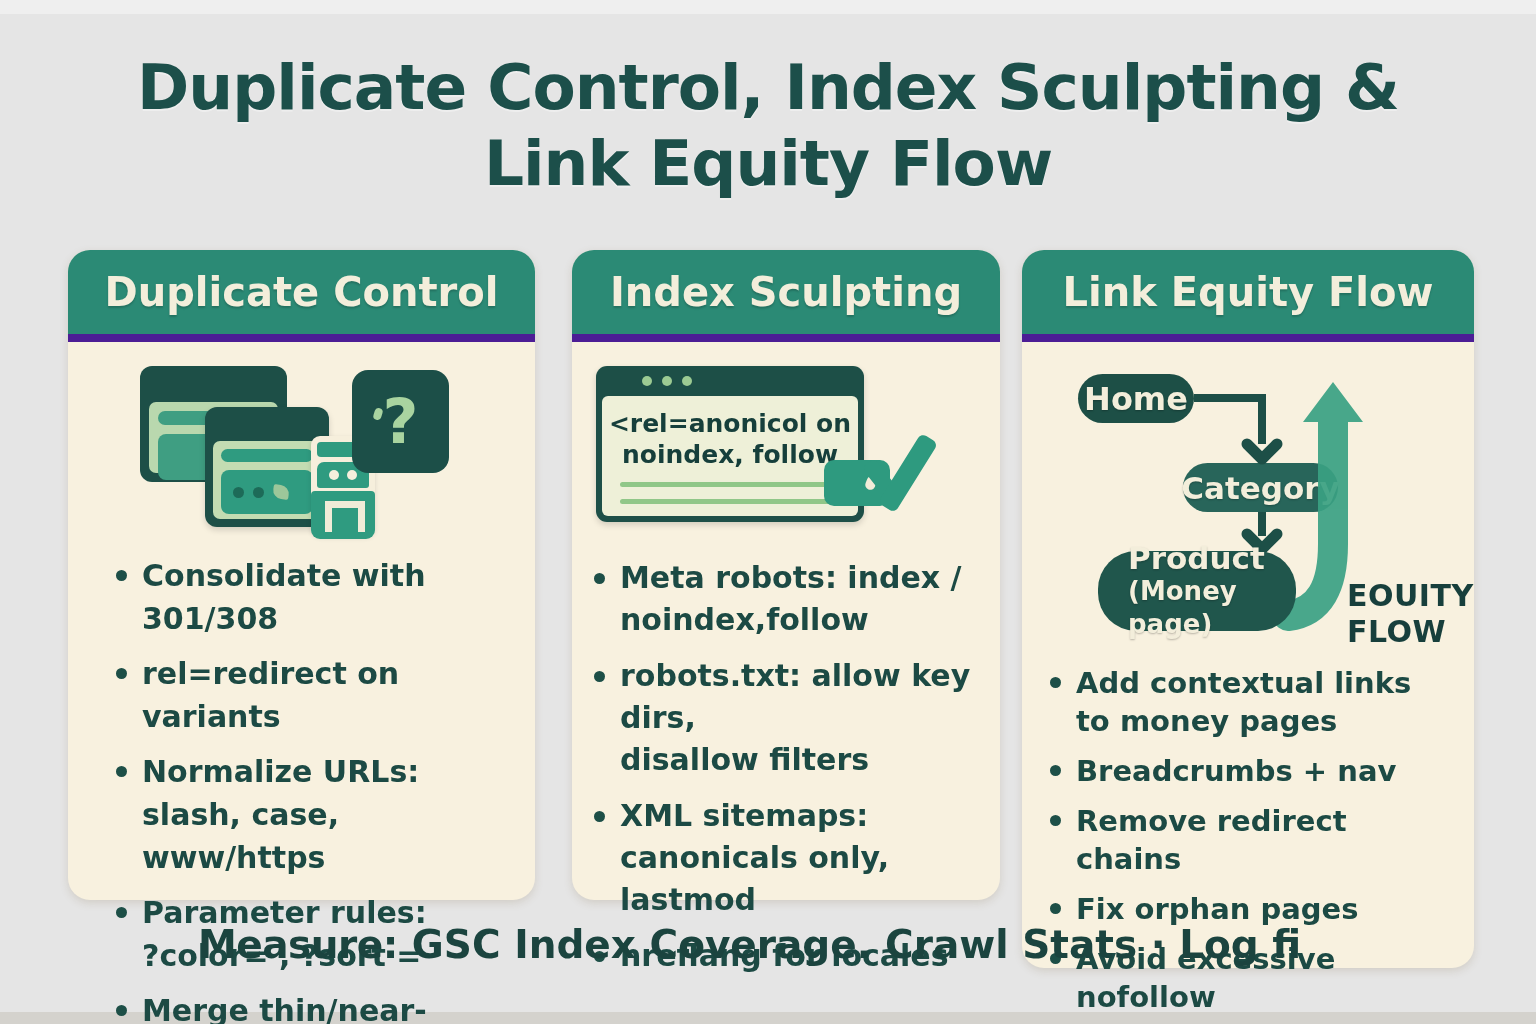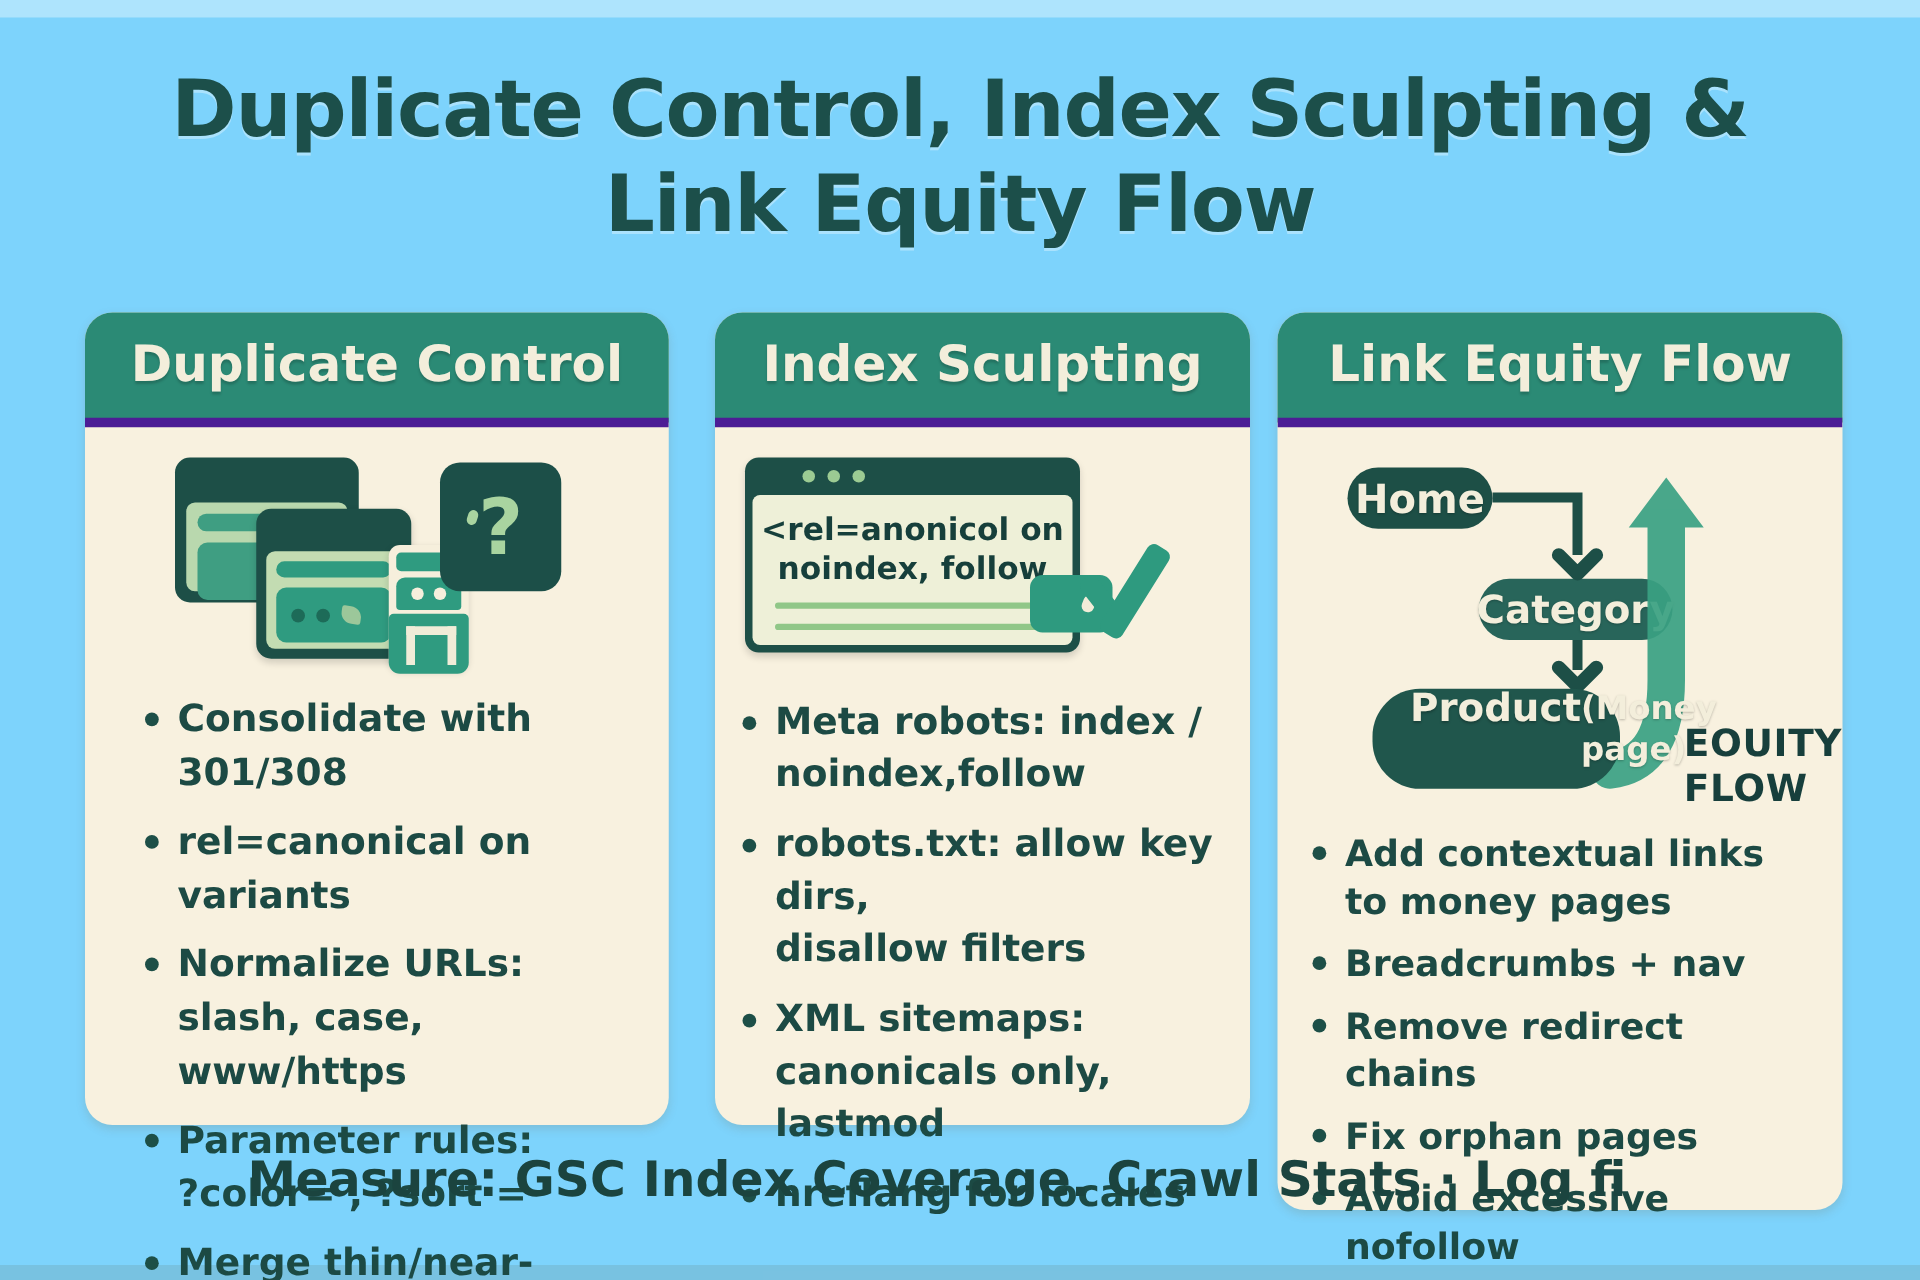--- a/index.html
+++ b/index.html
@@ -5,7 +5,7 @@
   html,body{margin:0;padding:0;}
   .stage{
     position:relative; width:1536px; height:1024px; overflow:hidden;
-    background:#7dd3fc;
+    background:#e5e5e5;
     font-family:"DejaVu Sans","Liberation Sans",sans-serif;
     color:#1c4a44;
   }

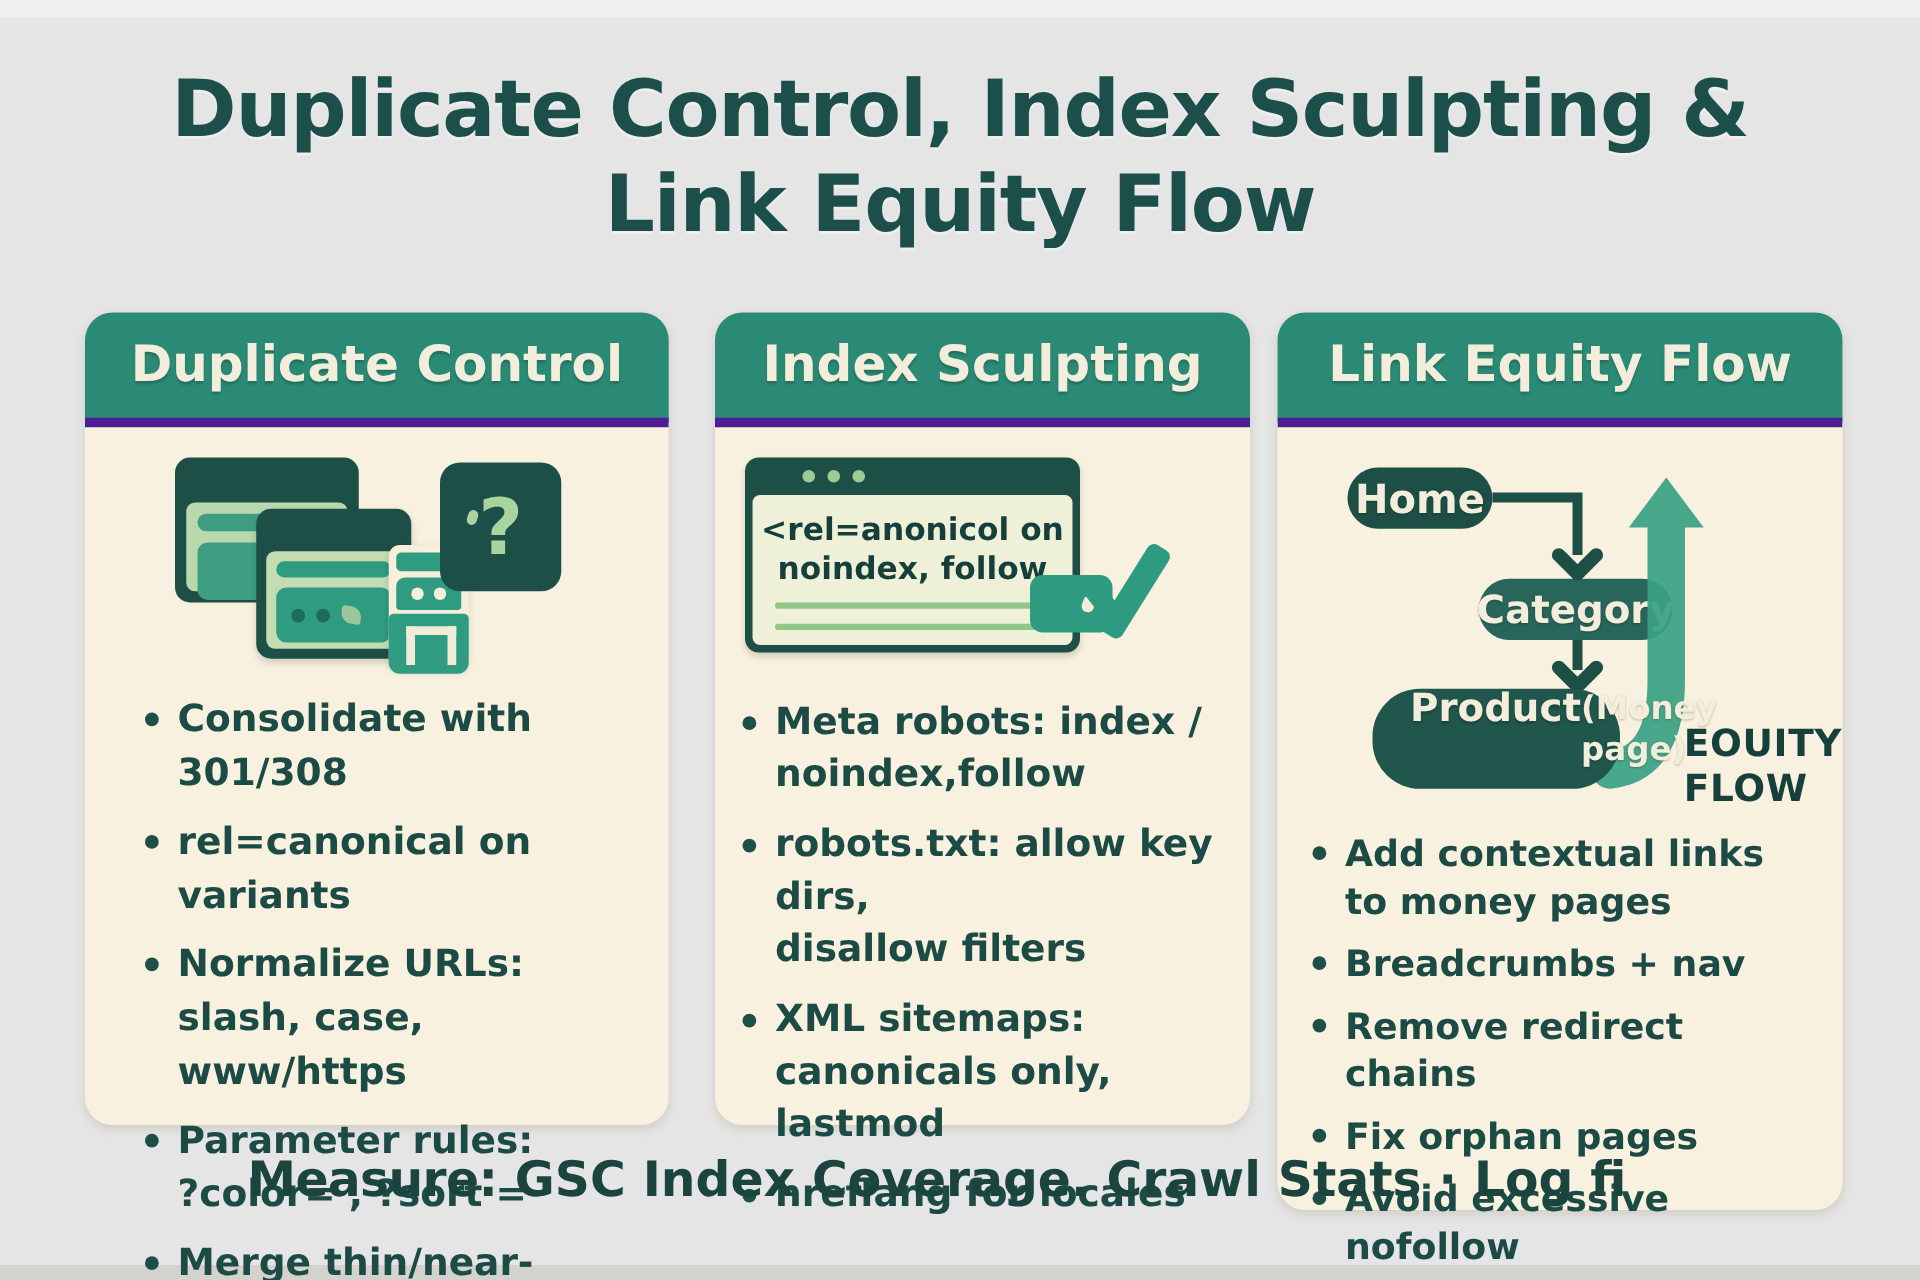--- a/index.html
+++ b/index.html
@@ -122,8 +122,8 @@
   .pill-home{left:56px; top:32px; width:116px; height:49px; background:#1d4f46; font-size:32px;}
   .pill-category{left:161px; top:121px; width:155px; height:49px; background:#28655a; font-size:31px;}
   .pill-product{left:76px; top:209px; width:198px; height:80px; background:#20564c;
-    border-radius:38px; flex-direction:row; align-items:flex-start; padding-left:30px;
-    box-sizing:border-box; justify-content:flex-start; font-size:31px; line-height:33px;}
+    border-radius:38px; flex-direction:column; align-items:flex-start; padding-left:30px;
+    box-sizing:border-box; justify-content:center; font-size:31px; line-height:33px;}
   .pill-product .sub{font-size:26px; font-weight:700;}
   .equity-label{position:absolute; left:325px; top:236px; font-size:30px; font-weight:800;
     color:#173f3c; line-height:36px; letter-spacing:.5px;}

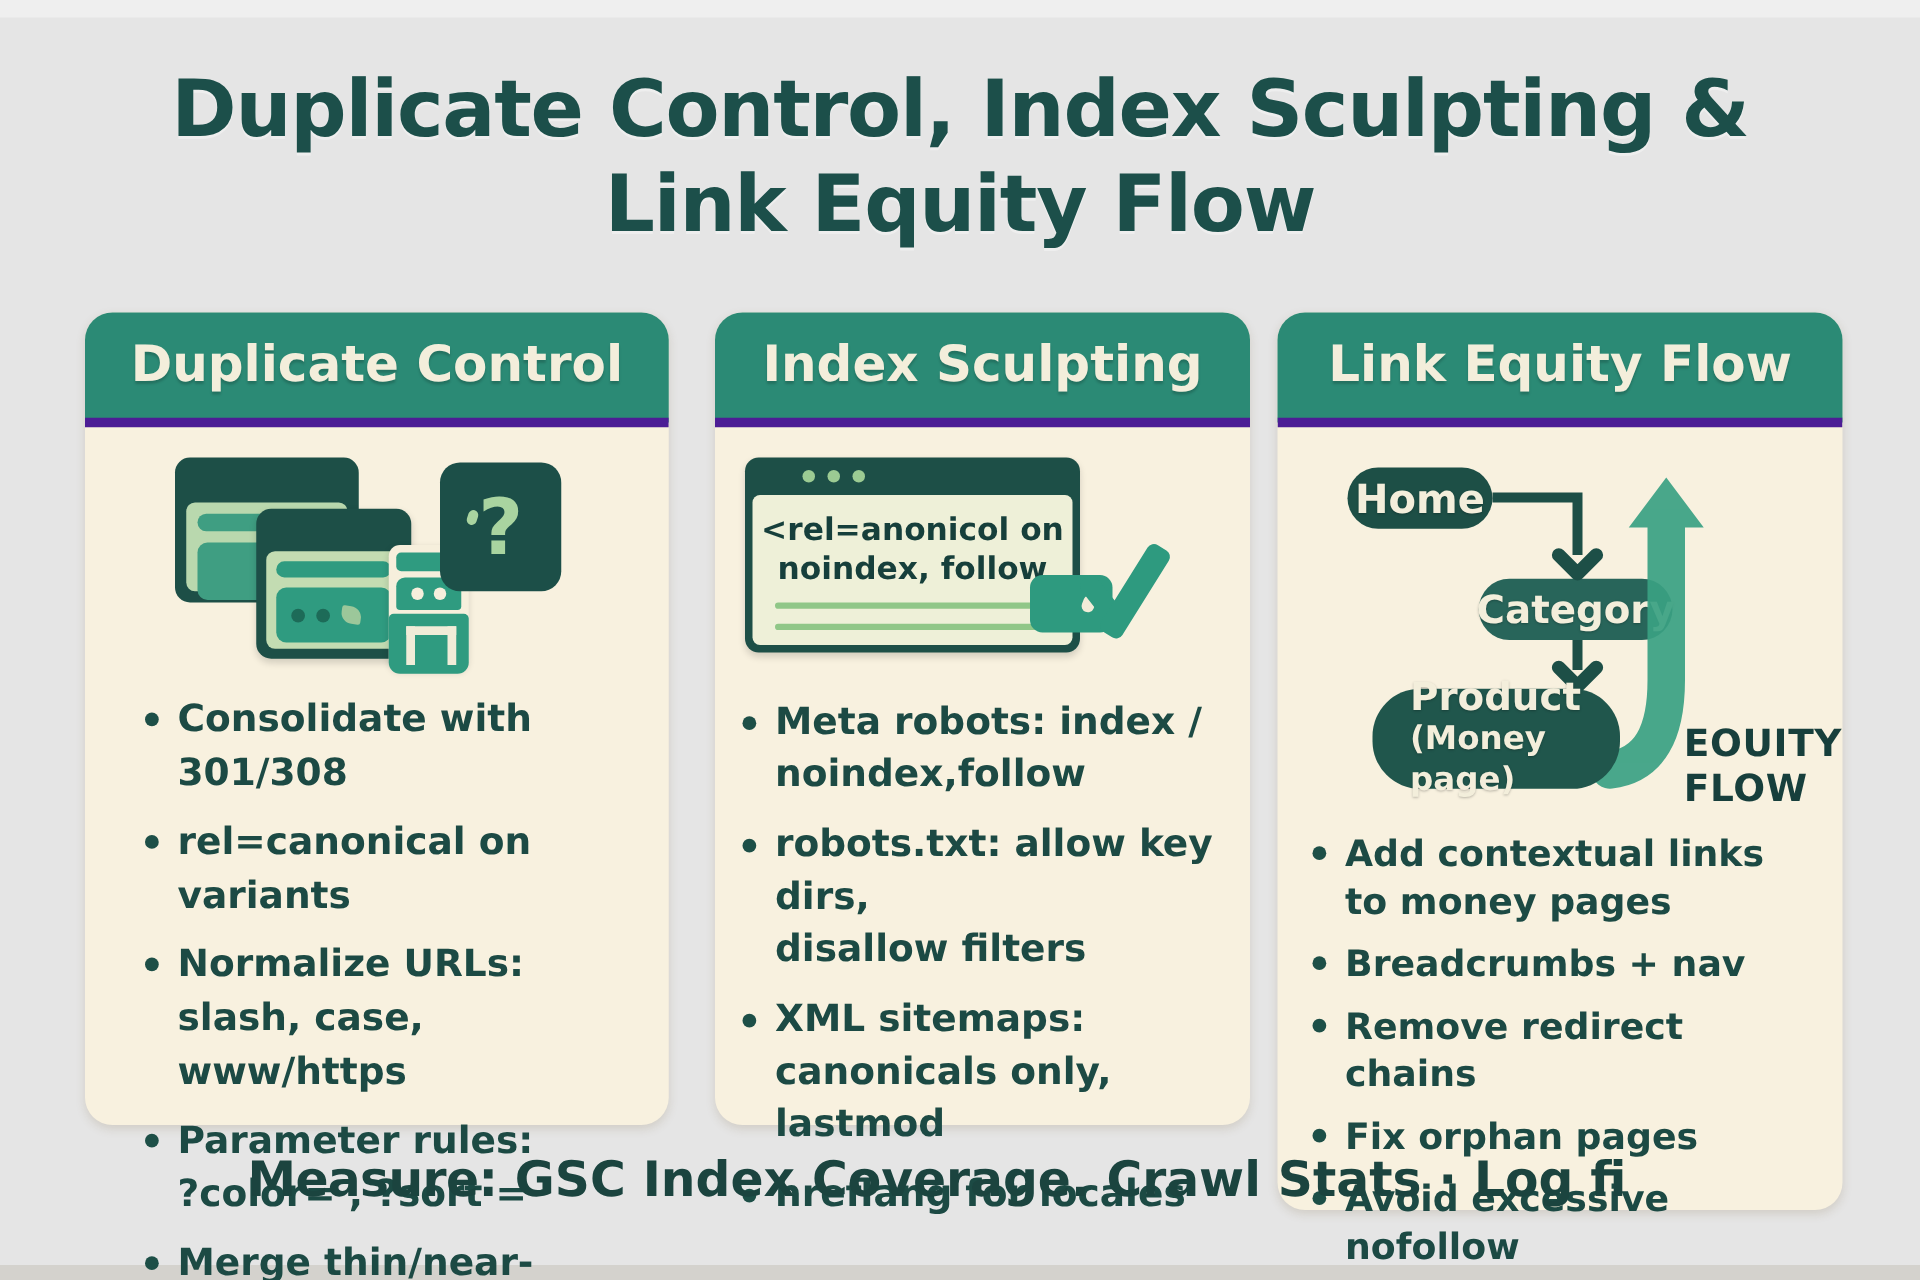--- a/index.html
+++ b/index.html
@@ -184,7 +184,7 @@
       </div>
       <ul class="bullets">
         <li>Consolidate with 301/308</li>
-        <li>rel=canonical on variants</li>
+        <li>rel=redirect on variants</li>
         <li>Normalize URLs:
 slash, case, www/https</li>
         <li>Parameter rules:

